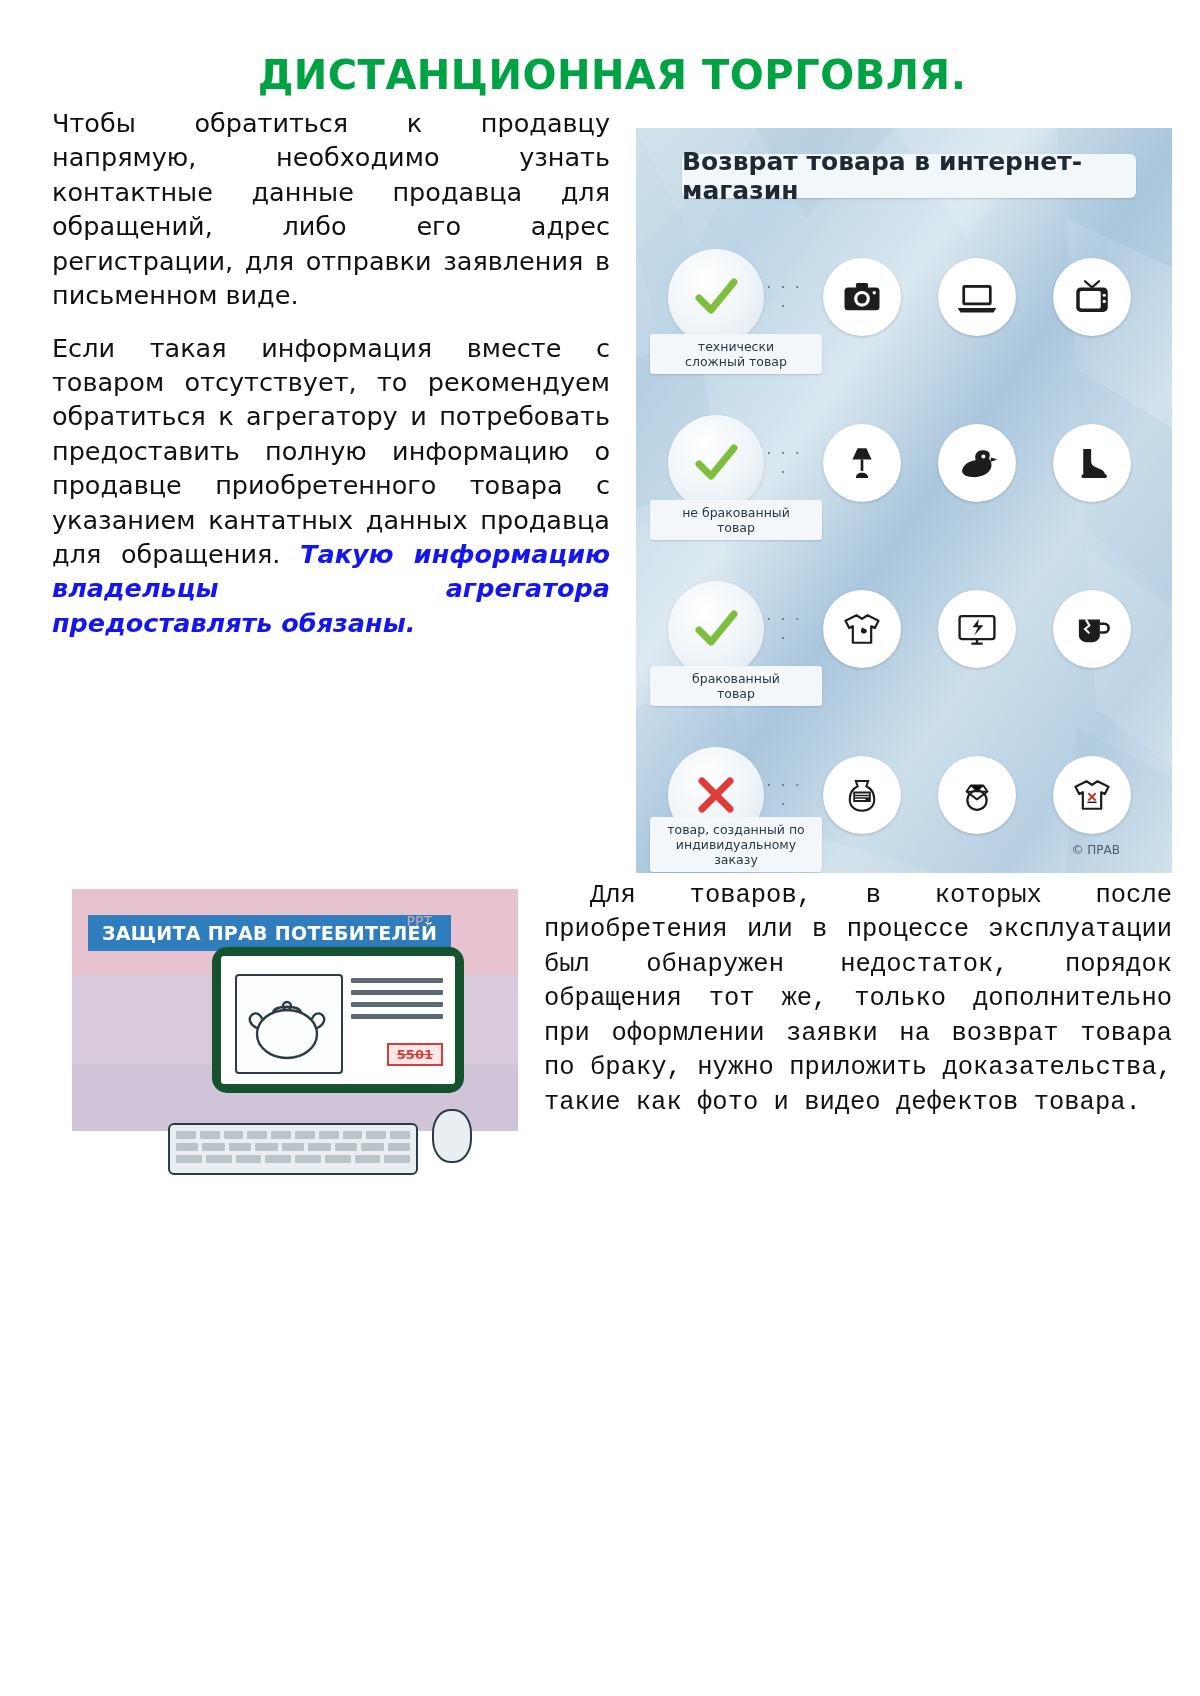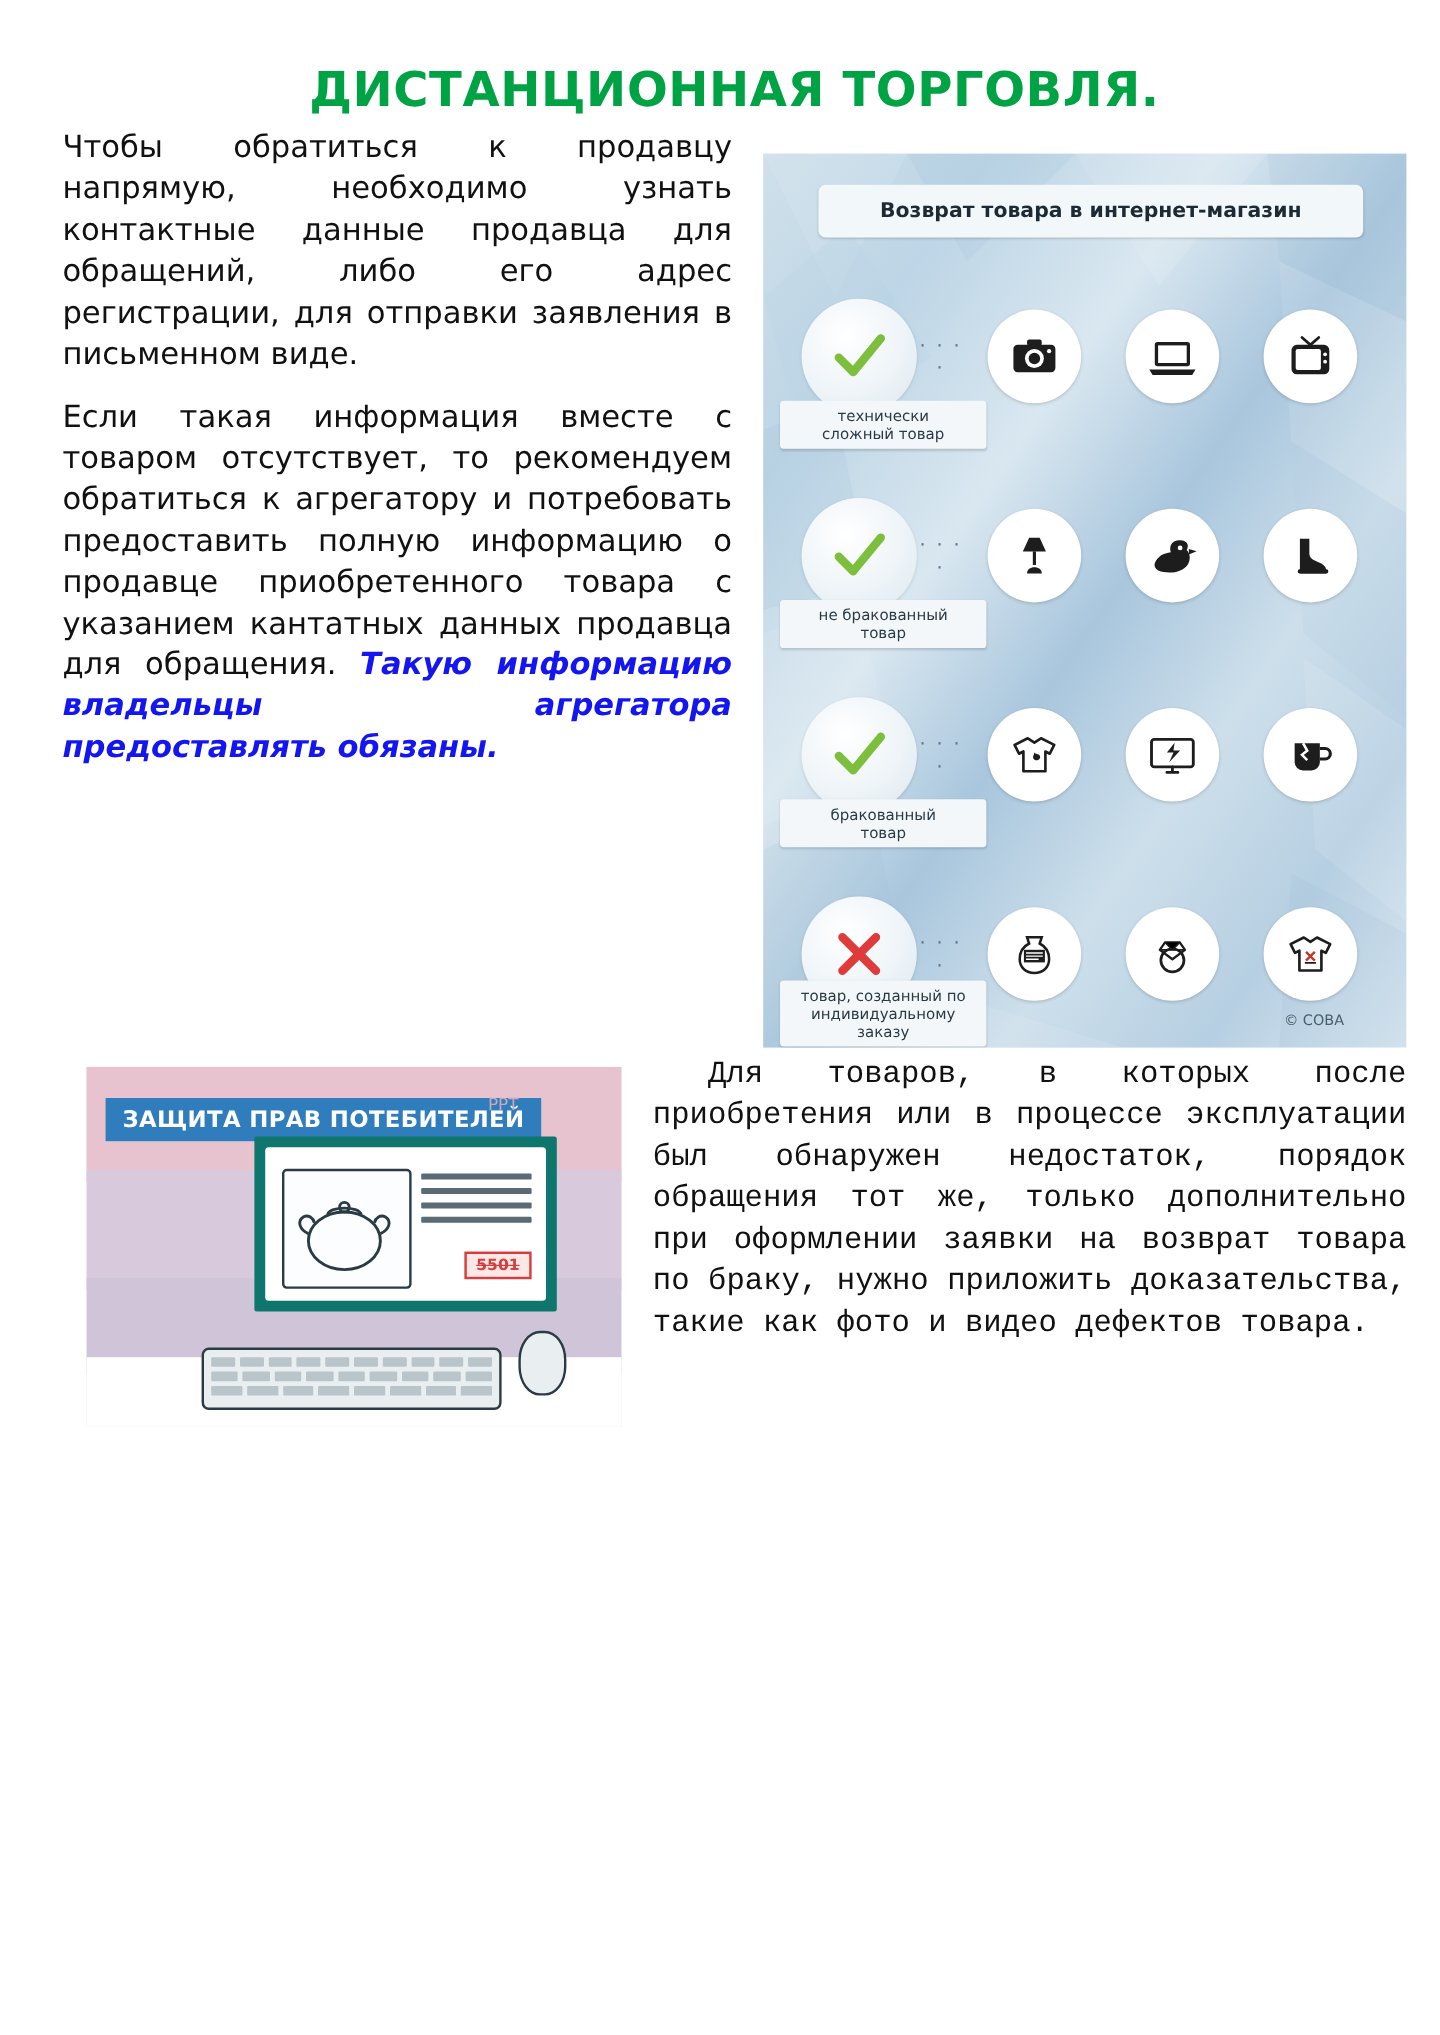--- a/index.html
+++ b/index.html
@@ -108,7 +108,7 @@
     display: flex;
     align-items: center;
     justify-content: center;
-    font-size: 17px;
+    font-size: 25px;
     font-weight: bold;
     color: #1d2a33;
     box-shadow: 0 1px 2px rgba(0,0,0,.15);

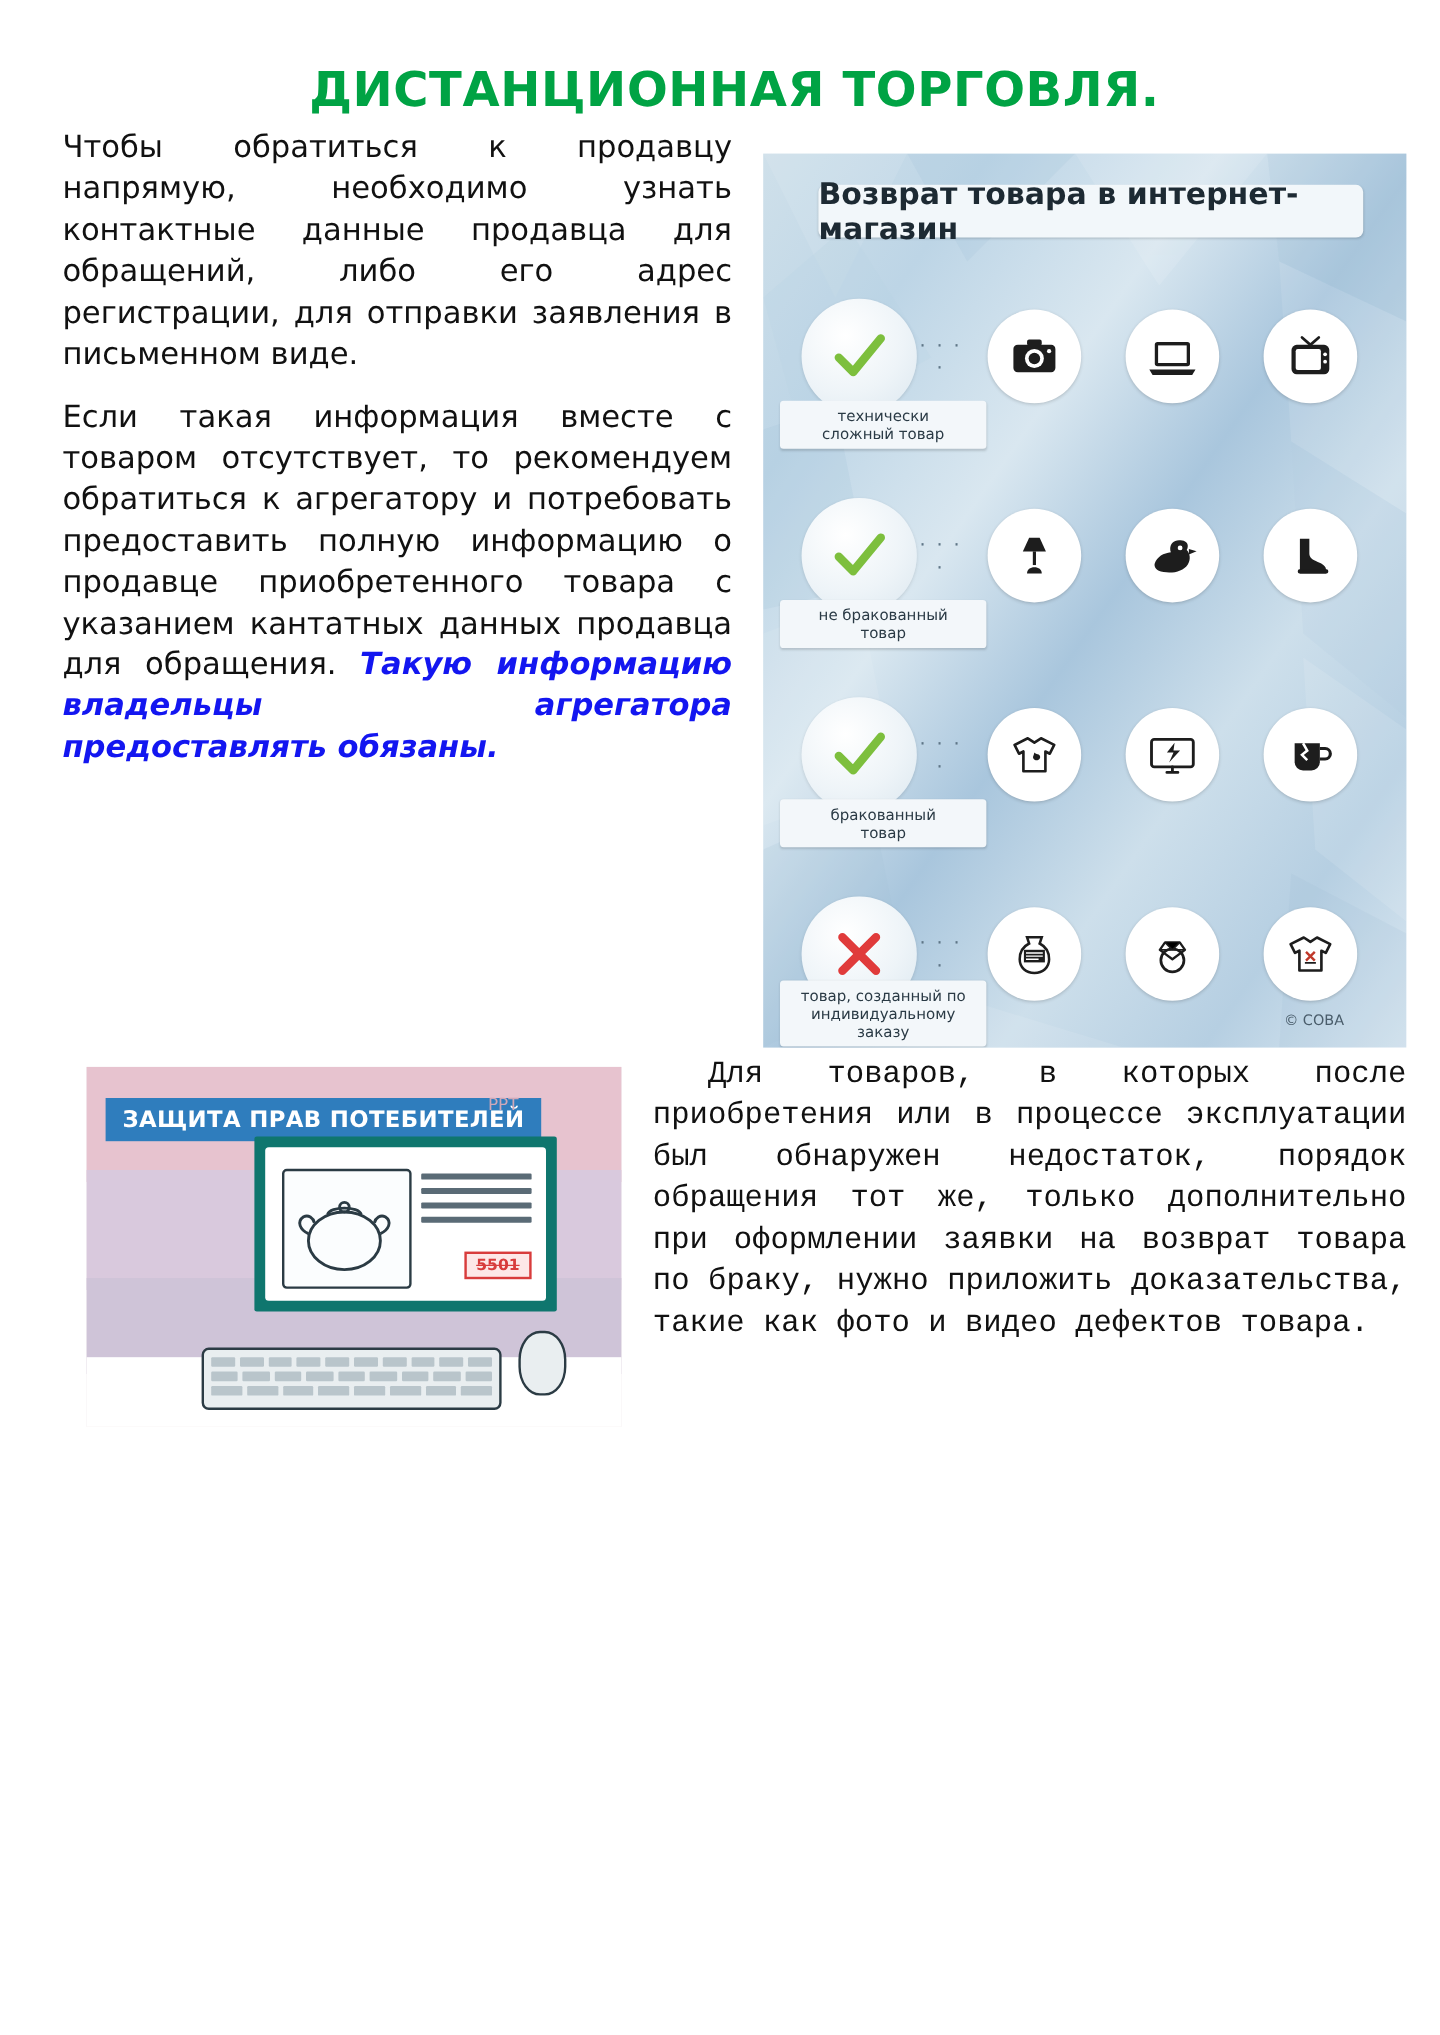--- a/index.html
+++ b/index.html
@@ -528,7 +528,7 @@
 
       </div>
 
-      <div class="copyright">© СОВА</div>
+      <div class="copyright">© ПРАВ</div>
     </div>
   </div>
 

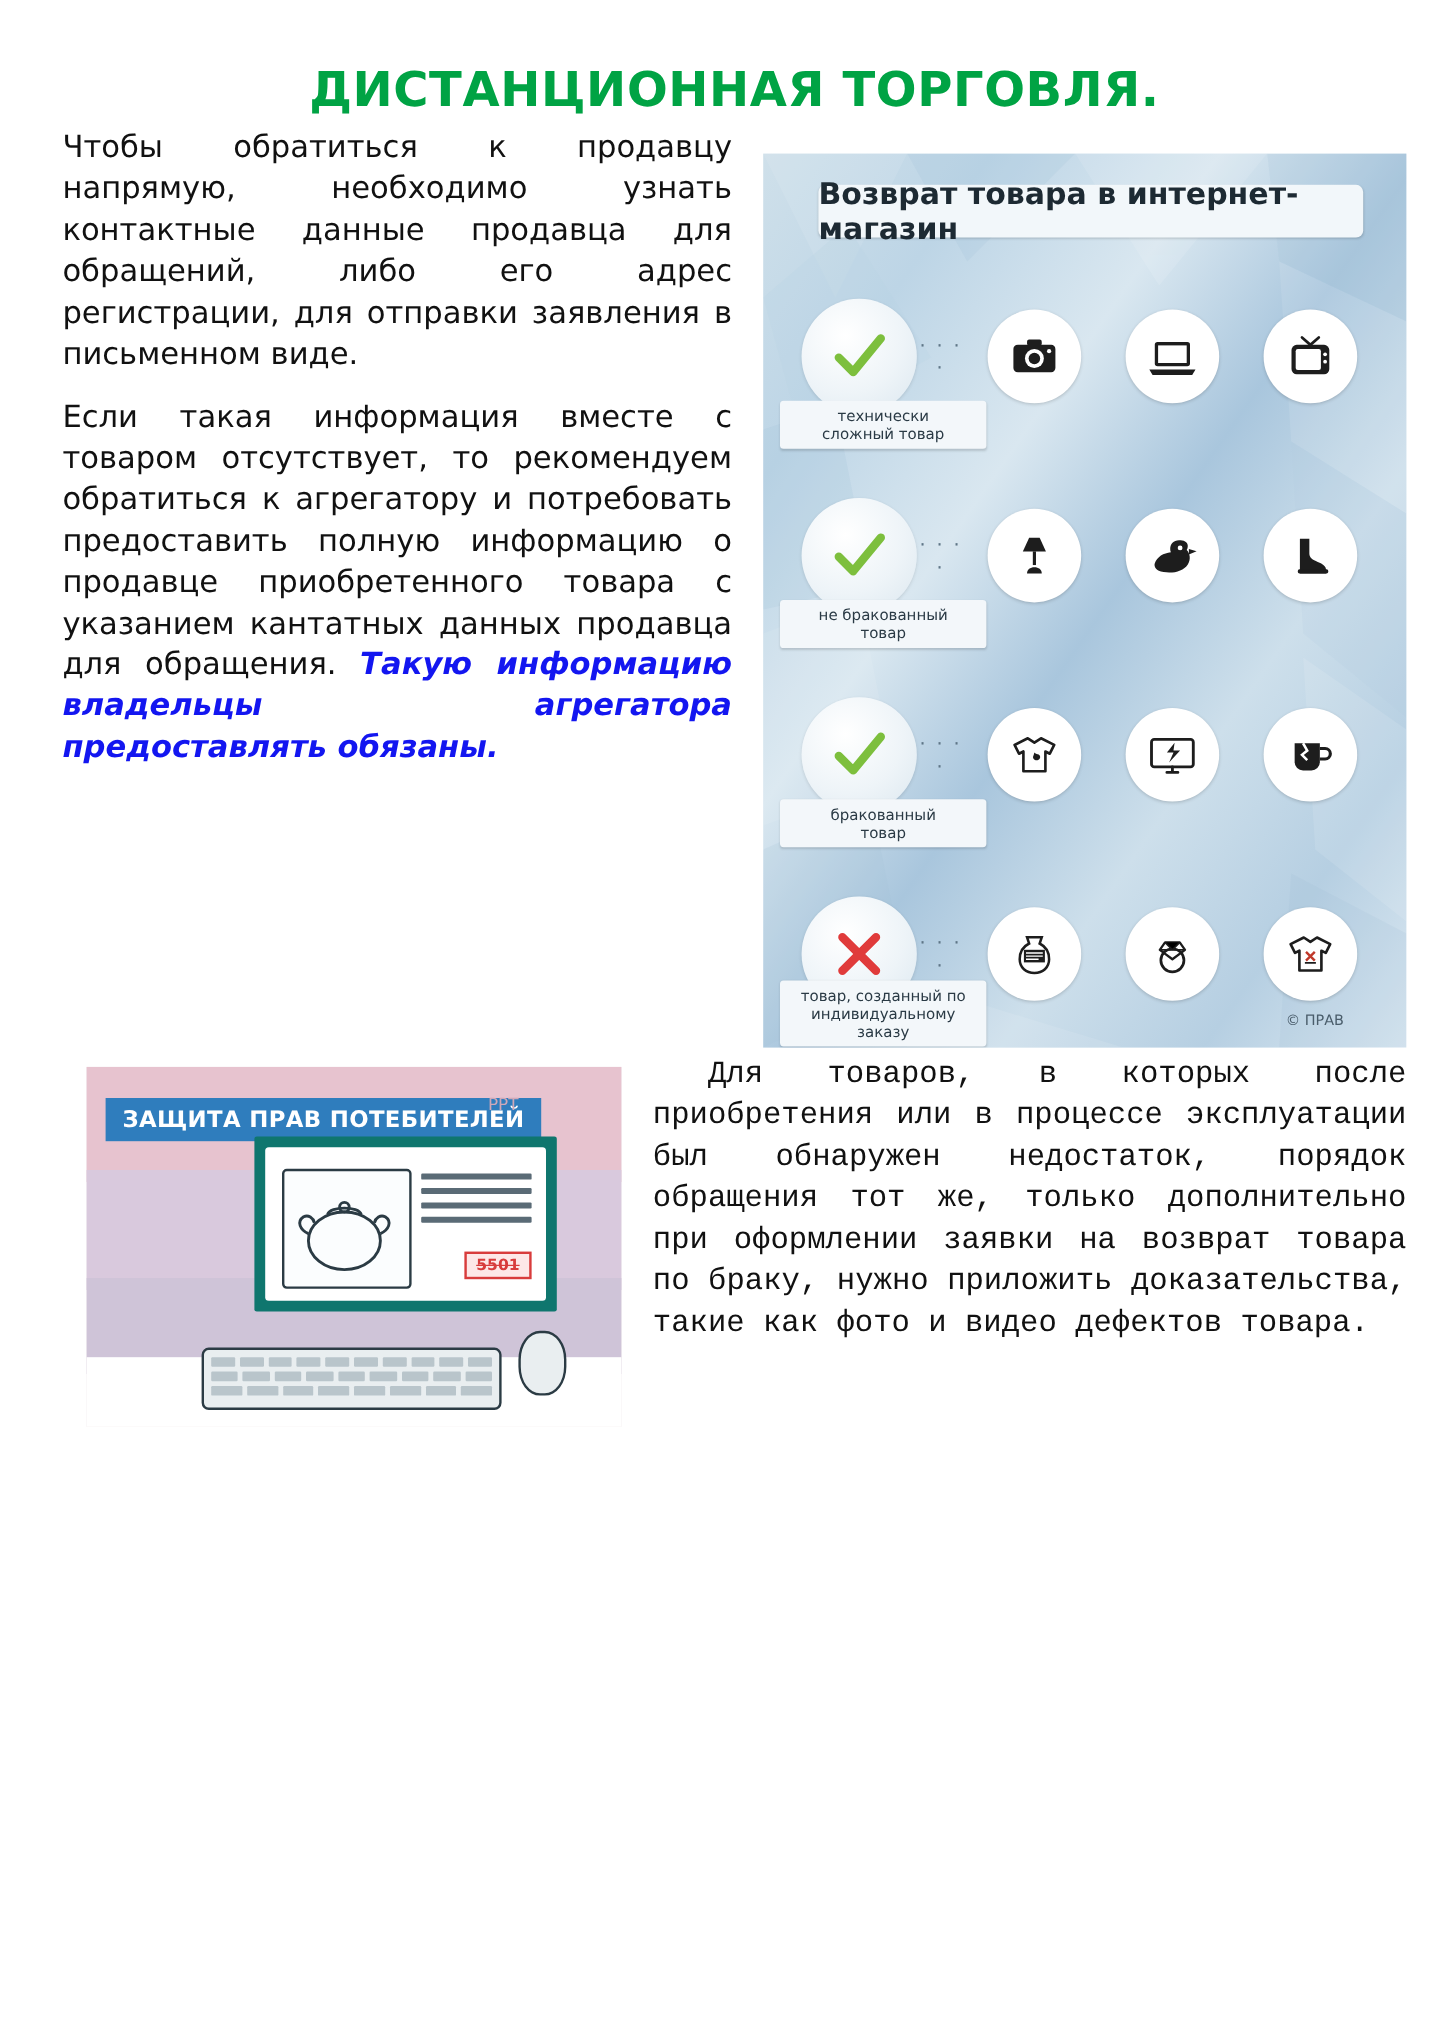--- a/index.html
+++ b/index.html
@@ -262,8 +262,8 @@
     top: 58px;
     width: 252px;
     height: 146px;
-    background: #0f766e;
-    border-radius: 2px;
+    background: #14532d;
+    border-radius: 15px;
     padding: 9px;
     box-sizing: border-box;
   }

